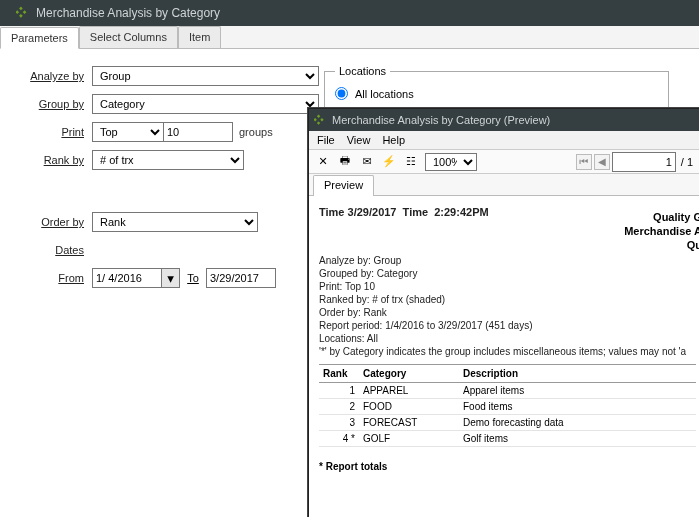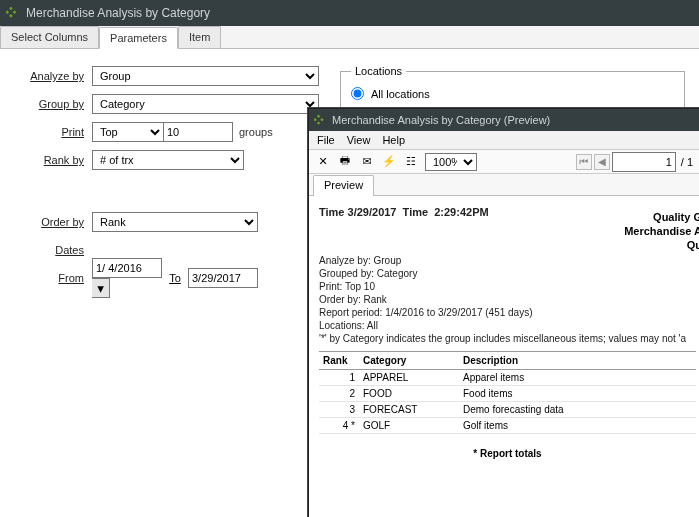--- a/index.html
+++ b/index.html
@@ -7,7 +7,7 @@
 
 
 .main-window { width: 699px; height: 517px; background: #fff; }
-.main-titlebar { height: 26px; background: #353e40; color: #89b752; display: flex; align-items: center; padding: 0 6px; }
+.main-titlebar { height: 26px; background: #353e40; color: #89b752; display: flex; align-items: center; padding: 0 16px; }
 .main-titlebar .logo { width: 14px; height: 14px; margin-right: 6px; }
 .main-titlebar .title { color: #cfd4d6; font-size: 12px; }
 .main-body { background: #fff; height: 491px; position: relative; }

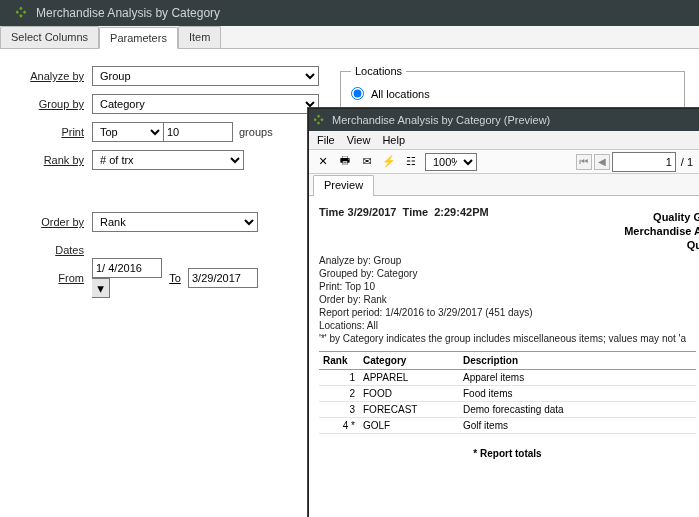--- a/index.html
+++ b/index.html
@@ -70,8 +70,8 @@
   </div>
   <div class="main-body">
     <div class="tabs">
+      <div class="tab active">Parameters</div>
       <div class="tab">Select Columns</div>
-      <div class="tab active">Parameters</div>
       <div class="tab">Item</div>
     </div>
 

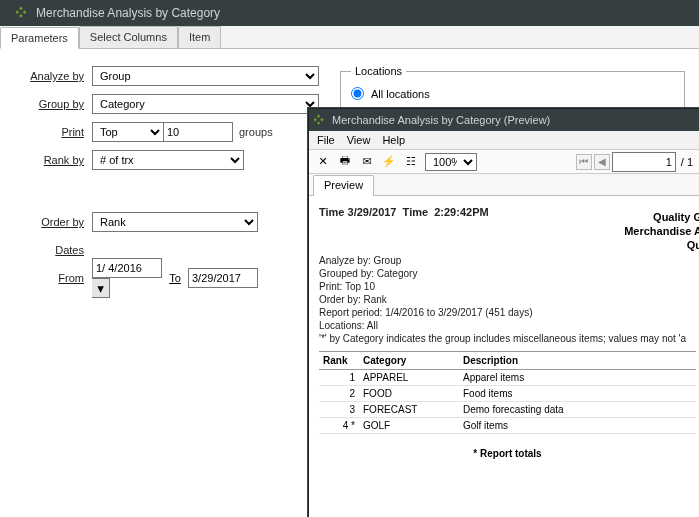--- a/index.html
+++ b/index.html
@@ -24,7 +24,7 @@
 select, input[type=text] { border: 1px solid #767676; font-size: 11px; padding: 1px 3px; height: 20px; background: #fff; }
 select { height: 20px; }
 .groups-label { margin-left: 6px; color: #333; }
-.fieldset { border: 1px solid #aaa; margin: 2px 0 0 0; position: absolute; top:14px; left:340px; width:345px; padding: 10px; }
+.fieldset { border: 1px solid #aaa; margin: 2px 0 0 0; position: absolute; top:14px; left:324px; width:345px; padding: 10px; }
 .fieldset legend { padding: 0 4px; font-size:11px;}
 .radio-row { display:flex;align-items:center; gap:4px; }
 input[type=radio]{ margin-right:3px;}

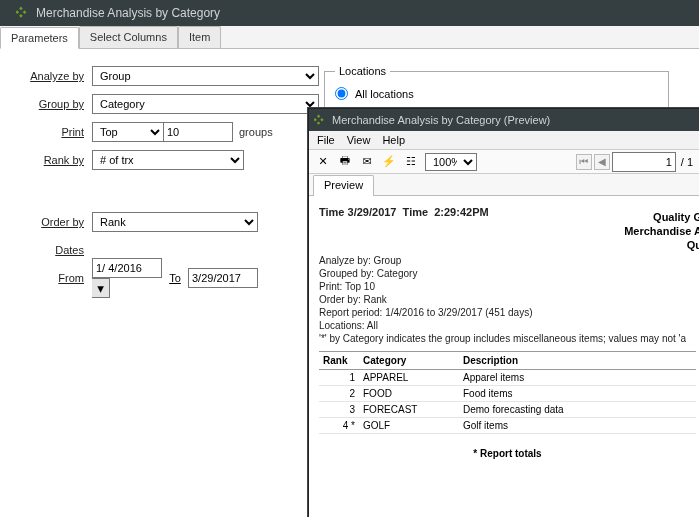--- a/index.html
+++ b/index.html
@@ -28,7 +28,7 @@
 .fieldset legend { padding: 0 4px; font-size:11px;}
 .radio-row { display:flex;align-items:center; gap:4px; }
 input[type=radio]{ margin-right:3px;}
-.date-pick { position:relative; display:inline-flex;flex-direction:column; }
+.date-pick { position:relative; display:inline-flex; }
 .date-pick button { width:18px; height:20px; border:1px solid #767676; border-left:none; background:#e5e5e5; display:flex;align-items:center;justify-content:center; }
 
 

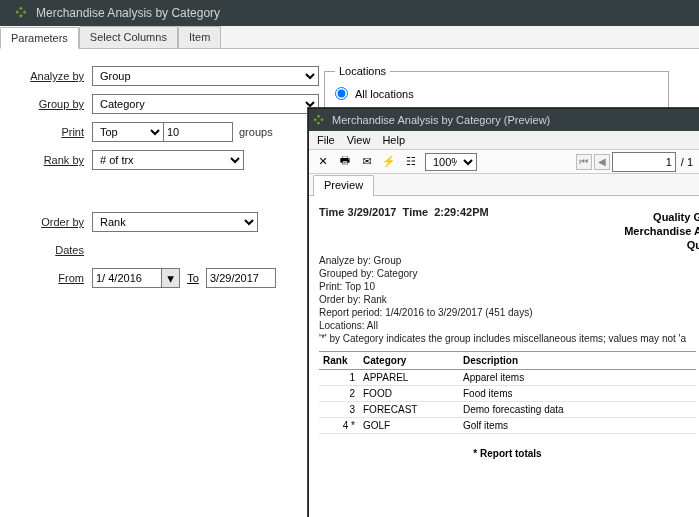--- a/index.html
+++ b/index.html
@@ -173,6 +173,7 @@
         <div>Analyze by: Group</div>
         <div>Grouped by: Category</div>
         <div>Print: Top  10</div>
+        <div>Ranked by: # of trx (shaded)</div>
         <div>Order by: Rank</div>
         <div>Report period: 1/4/2016 to 3/29/2017 (451 days)</div>
         <div>Locations: All</div>

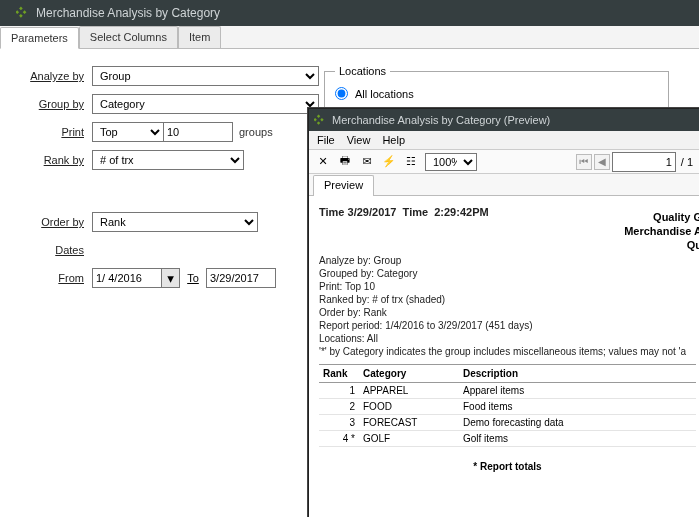--- a/index.html
+++ b/index.html
@@ -52,7 +52,7 @@
 .pv-table th{ text-align:left; border-top:1px solid #999; border-bottom:1px solid #999; padding:3px 4px; font-weight:bold;}
 .pv-table td{ padding:2px 4px; border-bottom:1px solid #e4e4e4;}
 .pv-table td.rank{ text-align:right; width:36px;}
-.pv-footer{ text-align:center; font-weight:bold;font-size:10px; margin-top:14px;}
+.pv-footer{ font-weight:bold;font-size:10px; margin-top:14px;}
 .nav-group{display:flex;align-items:center;gap:2px;margin-left:auto;}
 .nav-btn{width:16px;height:16px;border:1px solid #bbb;background:#f3f3f3;color:#888;display:flex;align-items:center;justify-content:center;font-size:10px;}
 .page-input{width:64px;height:18px;text-align:right;border:1px solid #767676;}

